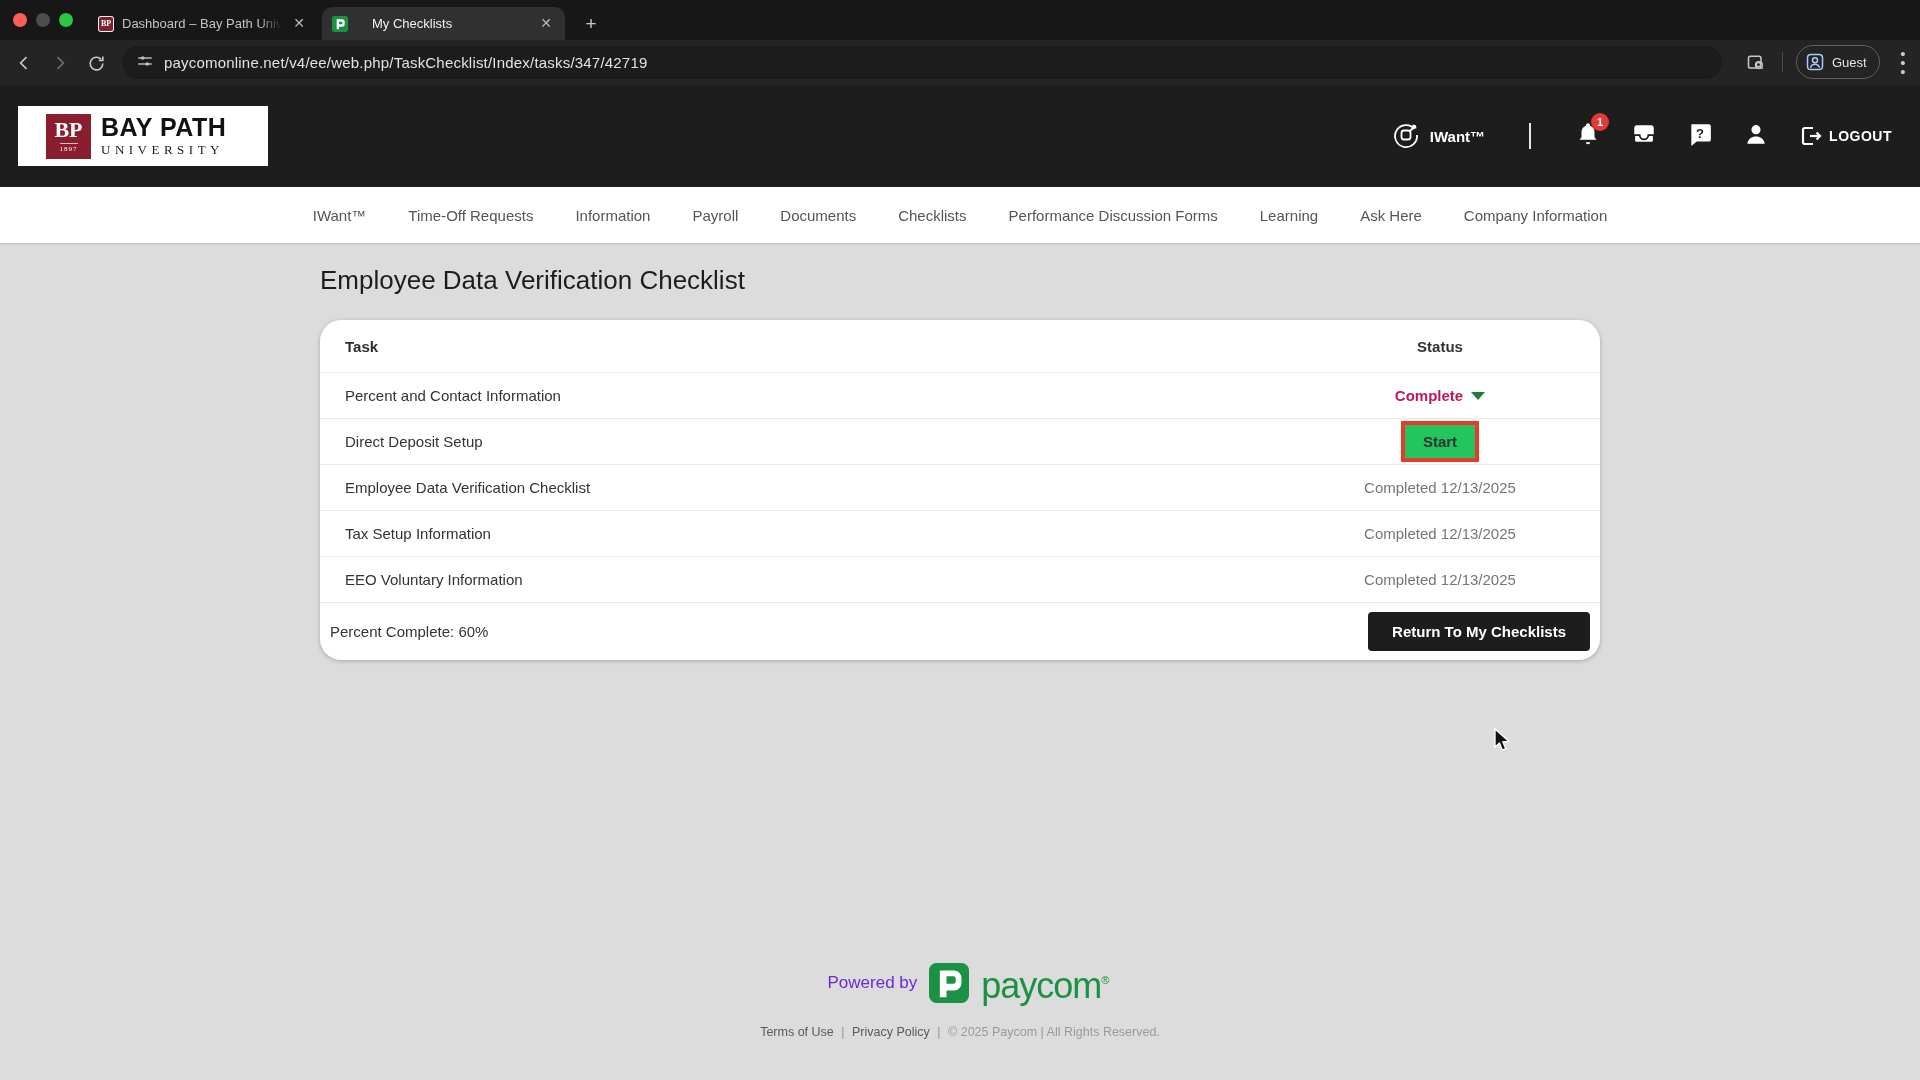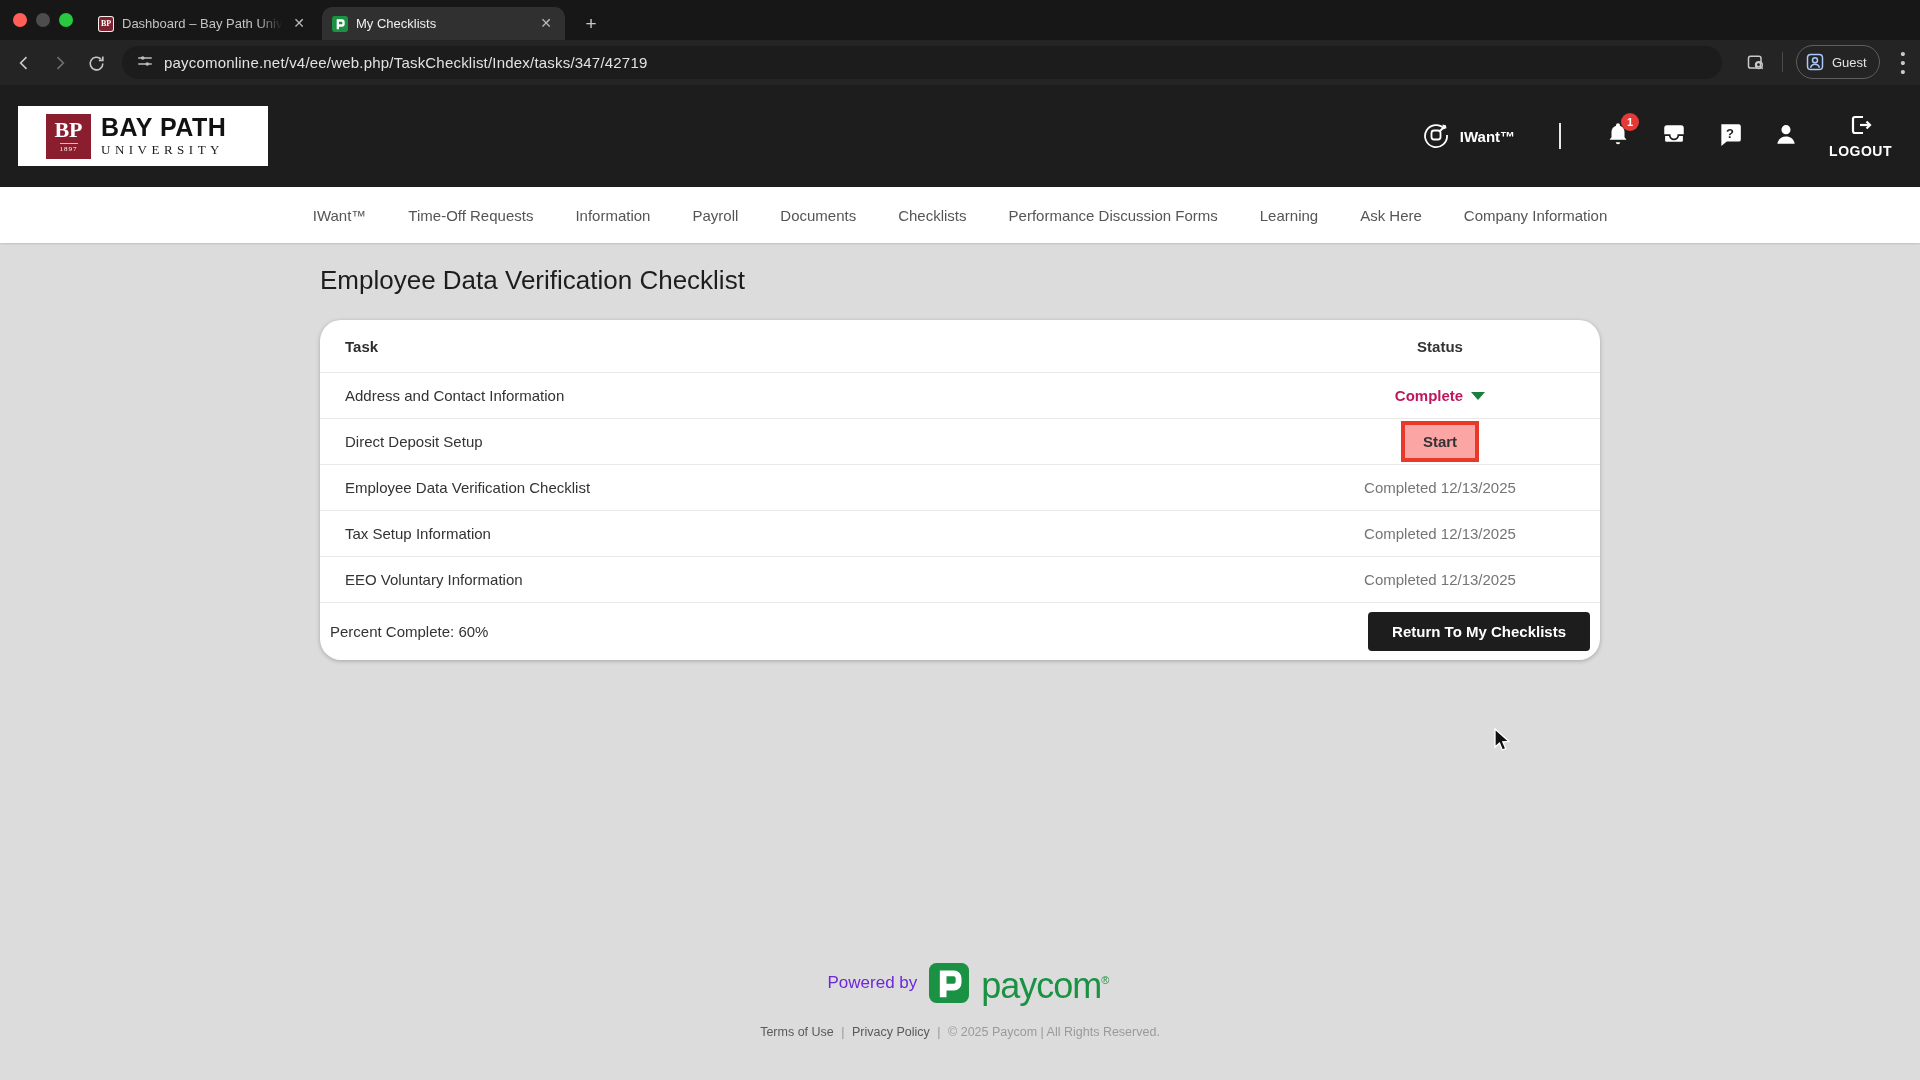--- a/index.html
+++ b/index.html
@@ -16,7 +16,7 @@
   .tab { position:absolute; top:7px; height:33px; display:flex; align-items:center; padding:0 10px; }
   .tab.inactive { left:88px; width:230px; color:#c3c3c3; }
   .tab.active { left:322px; width:243px; background:#303030; color:#f0f0f0;
-    border-radius:10px 10px 0 0; }
+    border-radius:10px 10px 0 0;gap:16px; }
   .tab-title { font-size:13px; white-space:nowrap; overflow:hidden; flex:1; margin:0 8px;
     -webkit-mask-image:linear-gradient(90deg,#000 85%,transparent); mask-image:linear-gradient(90deg,#000 85%,transparent); }
   .tab-close { font-size:14px; color:#b9b9b9; width:18px; height:18px; line-height:17px;

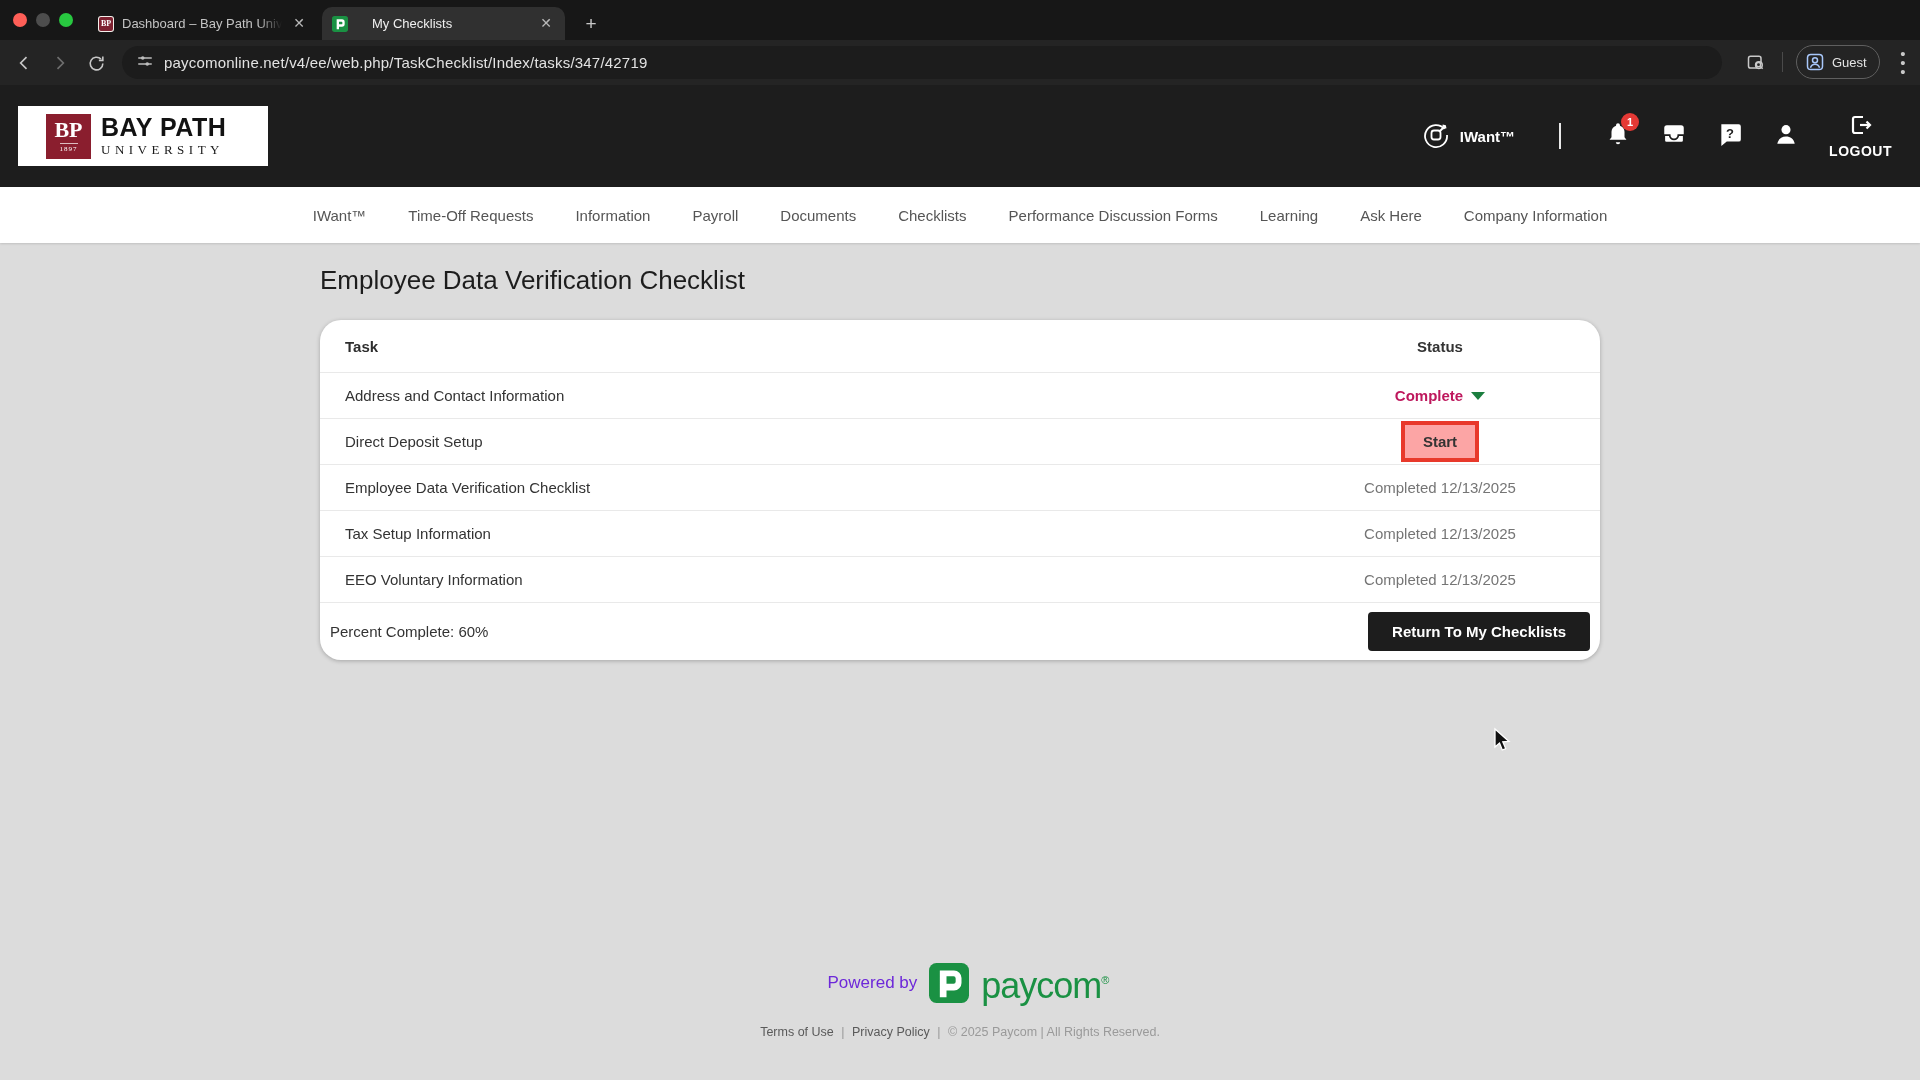--- a/index.html
+++ b/index.html
@@ -67,7 +67,7 @@
     background:#e53935; border-radius:9px; color:#fff; font-size:11px; font-weight:bold;
     display:flex; align-items:center; justify-content:center; padding:0 4px; }
   .logout { display:flex; align-items:center; gap:6px; font-size:14px; font-weight:bold;
-    letter-spacing:.5px;flex-direction:column; }
+    letter-spacing:.5px; }
 
   
   .sitenav { position:absolute; left:0; top:187px; width:1920px; height:56px; background:#fff;

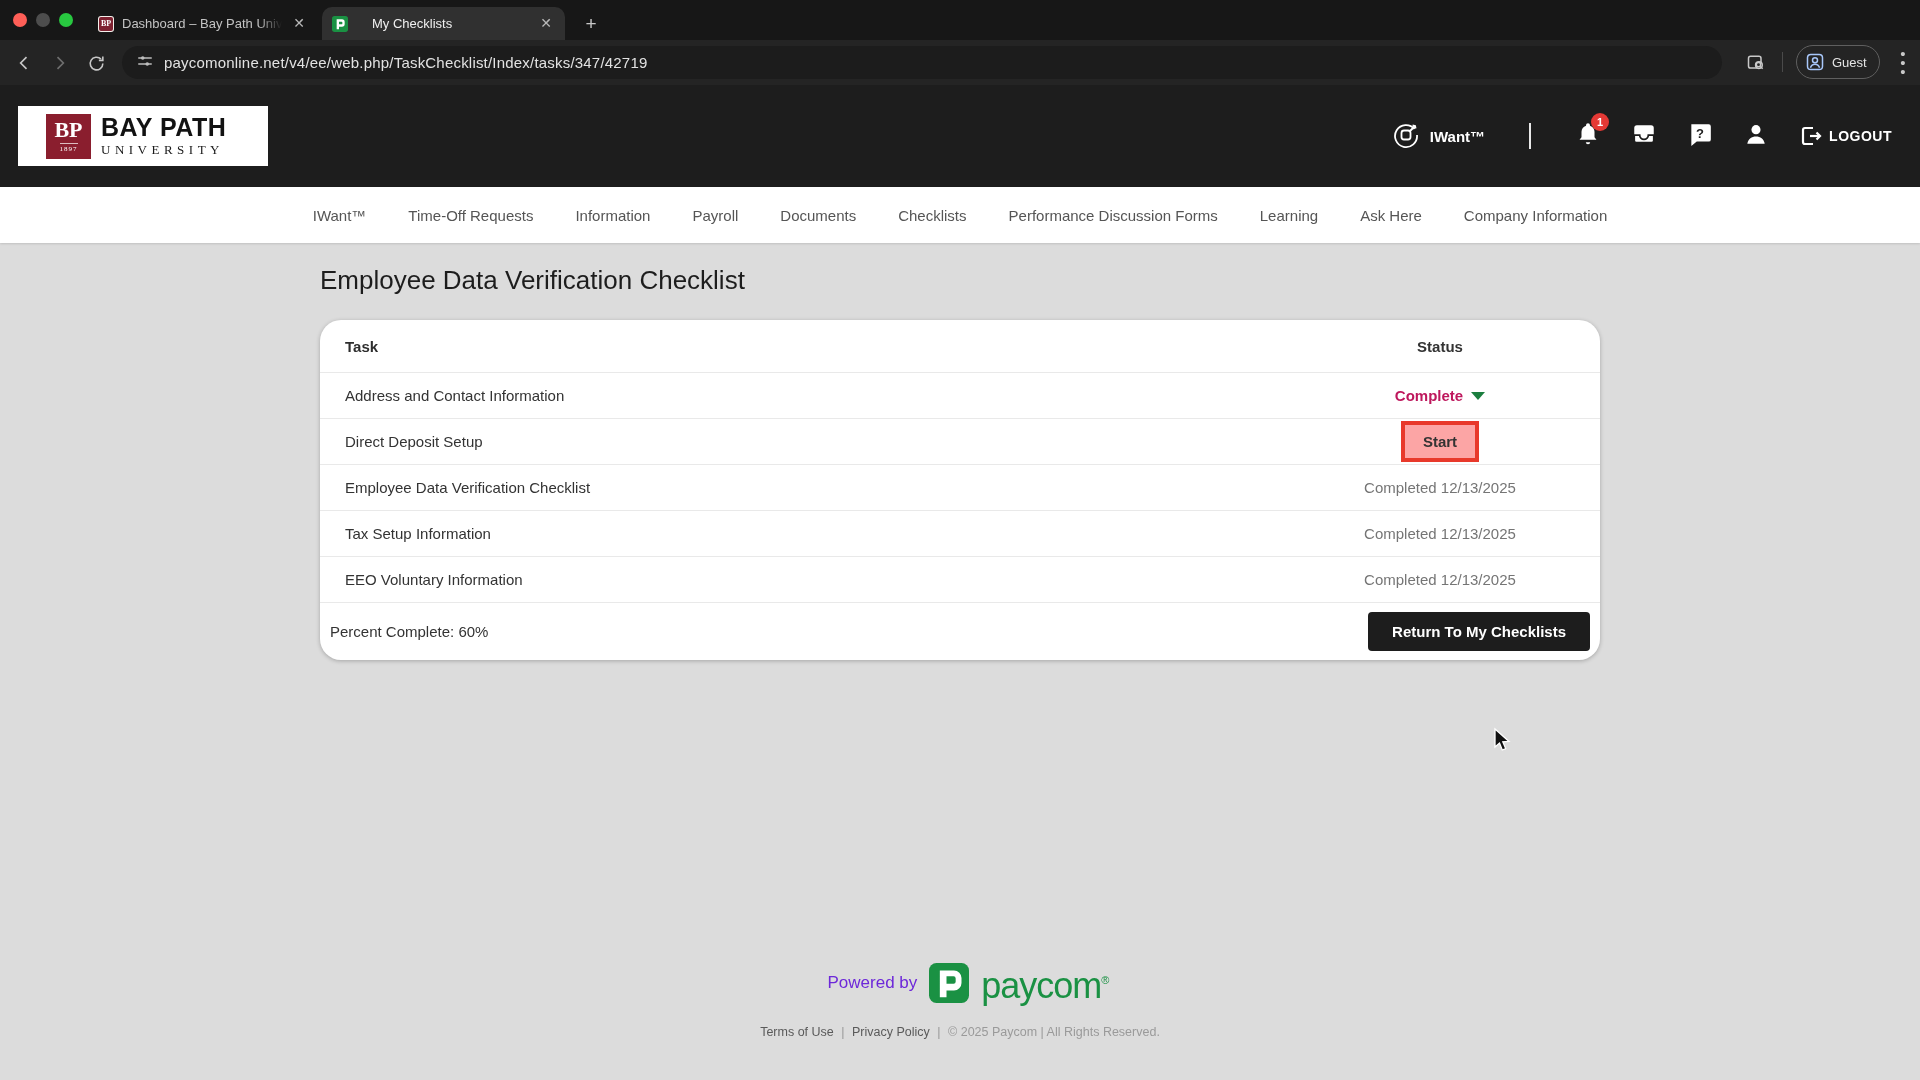--- a/index.html
+++ b/index.html
@@ -279,7 +279,7 @@
   </div>
 
   <div class="trow body">
-    <div class="cell-task">Address and Contact Information</div>
+    <div class="cell-task">Percent and Contact Information</div>
     <div class="cell-status">
       <div class="complete-dd">
         <span>Complete</span>

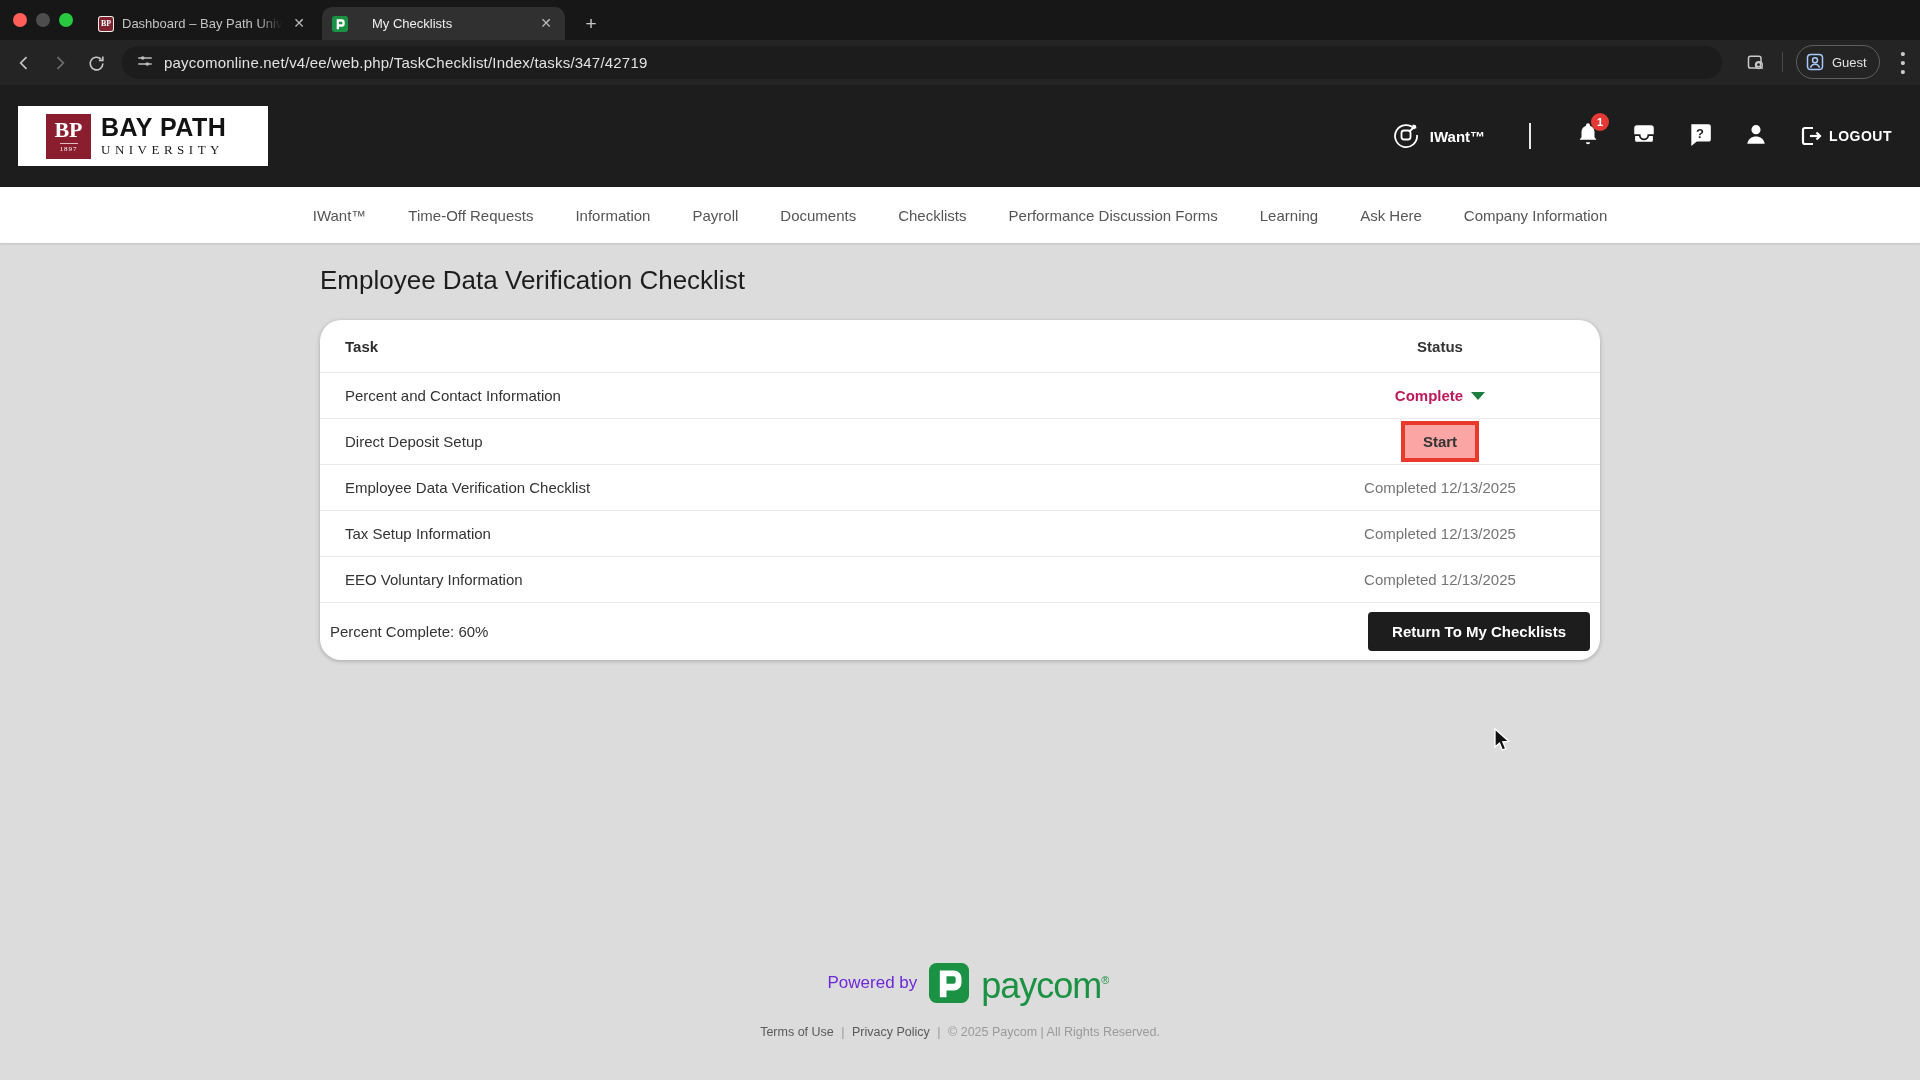--- a/index.html
+++ b/index.html
@@ -91,7 +91,7 @@
   .complete-dd { display:flex; align-items:center; gap:8px; font-weight:bold; color:#be185d; cursor:pointer; }
   .caret { width:0; height:0; border-left:7px solid transparent; border-right:7px solid transparent;
     border-top:8px solid #1b7e3f; }
-  .start-btn { background:#fca5a5; border:4px solid #e8392b; font-family:inherit; font-size:15px;
+  .start-btn { background:#22c55e; border:4px solid #e8392b; font-family:inherit; font-size:15px;
     font-weight:bold; color:#333; padding:8px 18px; cursor:pointer; }
   .tfoot { height:57px; border-bottom:none; }
   .percent { flex:1; padding-left:10px; font-size:15px; color:#333; }

